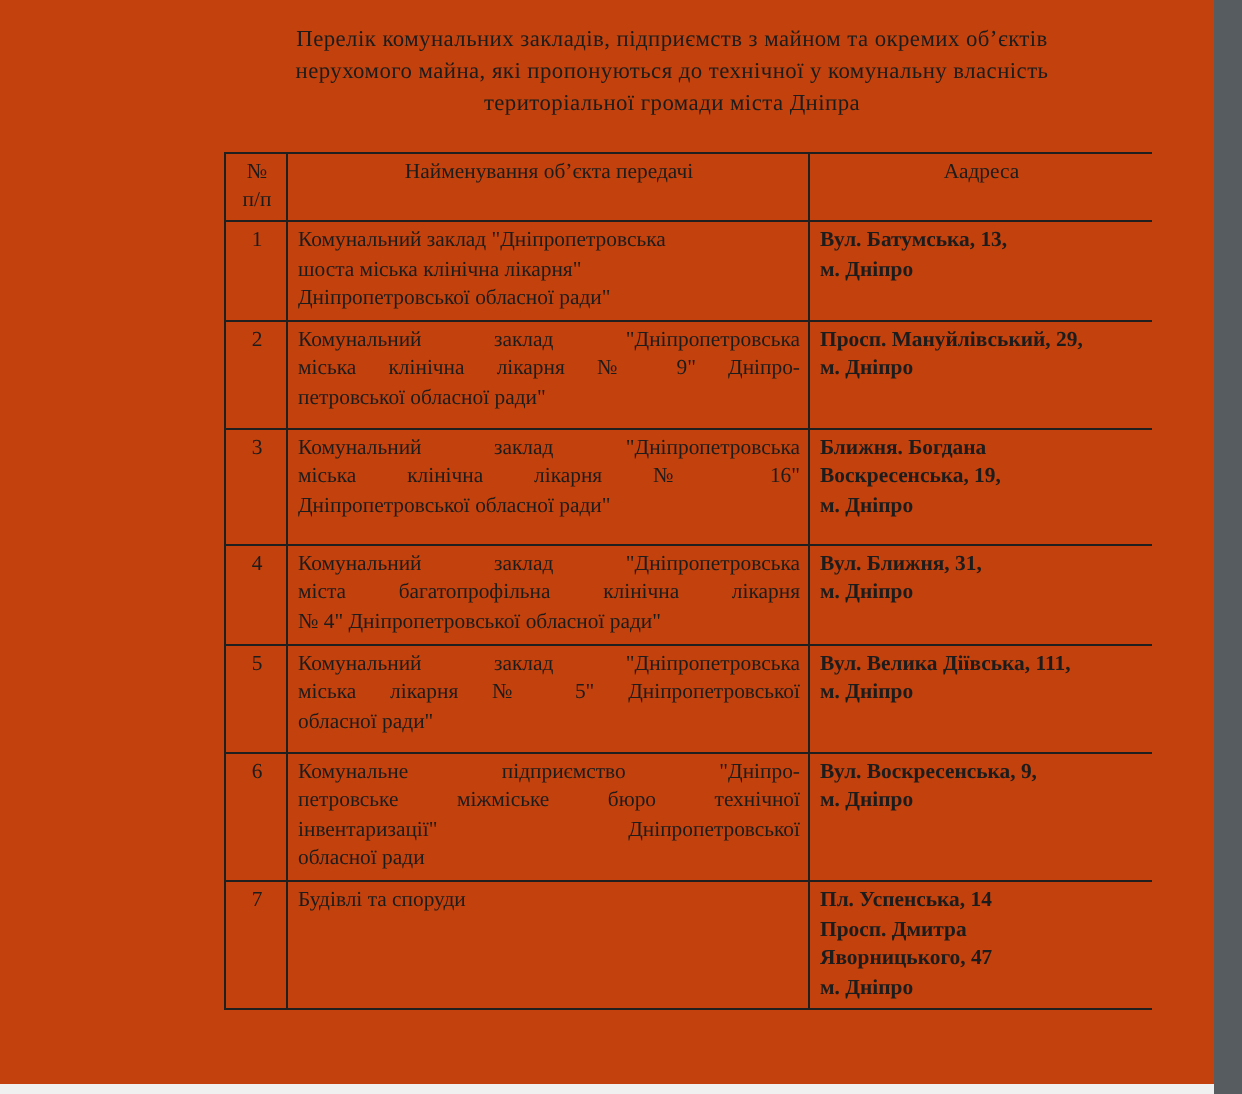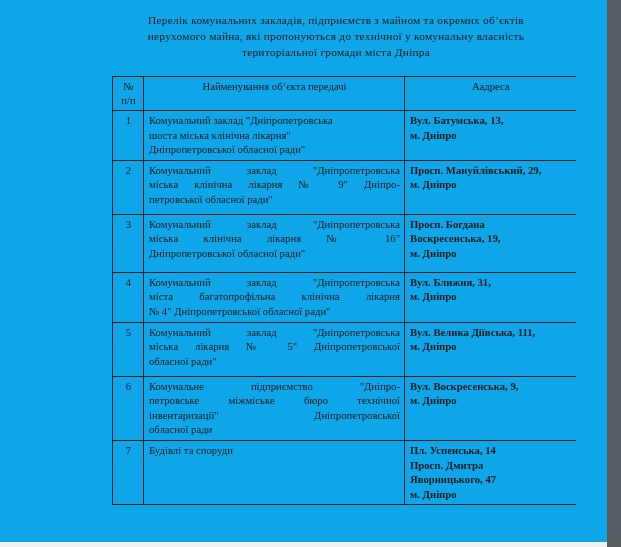--- a/index.html
+++ b/index.html
@@ -23,7 +23,7 @@
     left: 0; top: 0;
     width: 607px;
     height: 547px;
-    background: #0ea5e9;
+    background: #c2410c;
   }
 
   

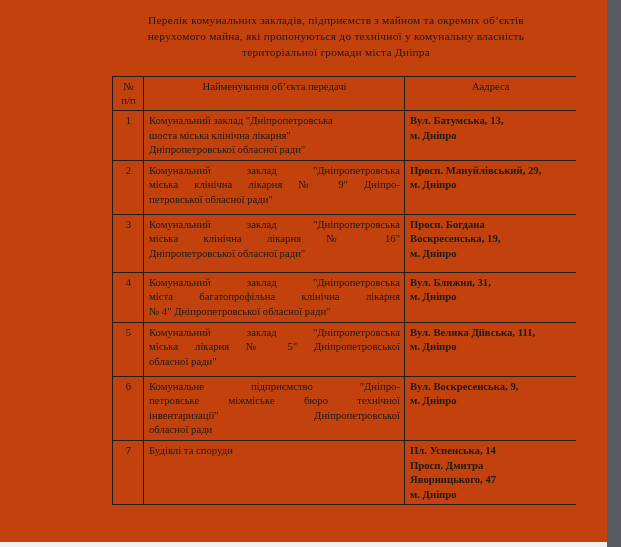--- a/index.html
+++ b/index.html
@@ -181,7 +181,7 @@
             <span class="nline last">Дніпропетровської обласної ради"</span>
           </td>
           <td class="cell-addr">
-            <span class="aline">Просп. Богдана</span>
+            <span class="aline">Ближня. Богдана</span>
             <span class="aline">Воскресенська, 19,</span>
             <span class="aline">м. Дніпро</span>
           </td>

